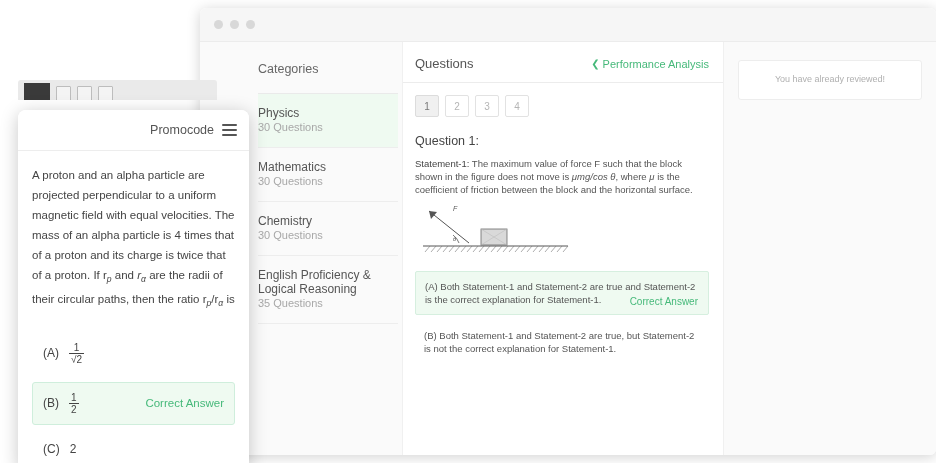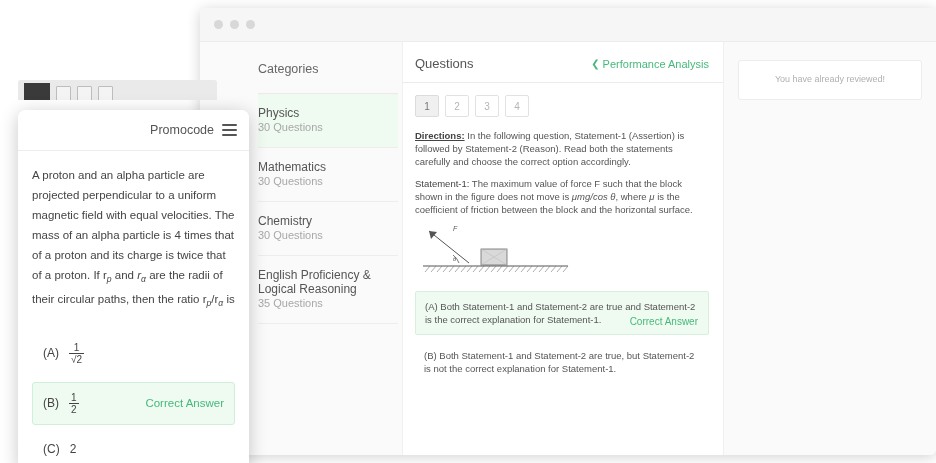--- a/index.html
+++ b/index.html
@@ -372,6 +372,7 @@
       </div>
 
       <div class="q-body">
+        <div class="q-title">Question 1:</div>
 
         <p class="q-para">
           <span class="lbl-u">Directions:</span>

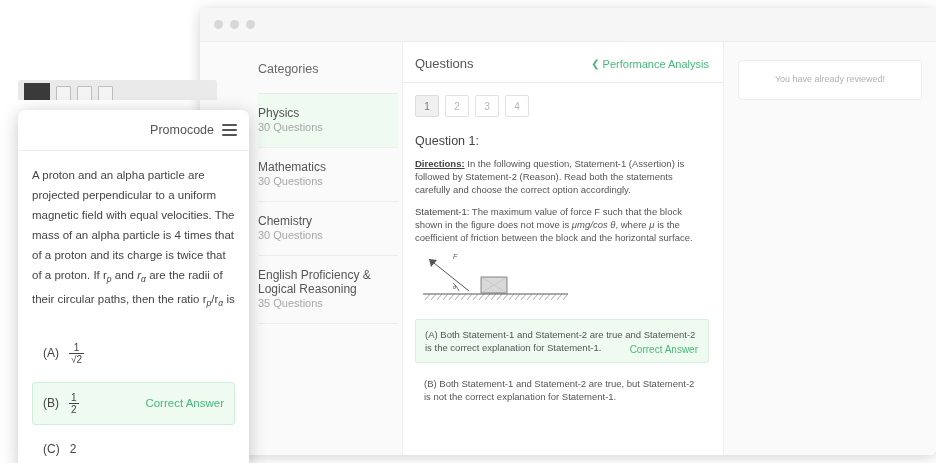--- a/index.html
+++ b/index.html
@@ -374,10 +374,6 @@
       <div class="q-body">
         <div class="q-title">Question 1:</div>
 
-        <p class="q-para">
-          <span class="lbl-u">Directions:</span>
-          <span>In the following question, Statement-1 (Assertion) is followed by Statement-2 (Reason). Read both the statements carefully and choose the correct option accordingly.</span>
-        </p>
 
         <p class="q-para">
           <span class="lbl-b">Statement-1:</span>

